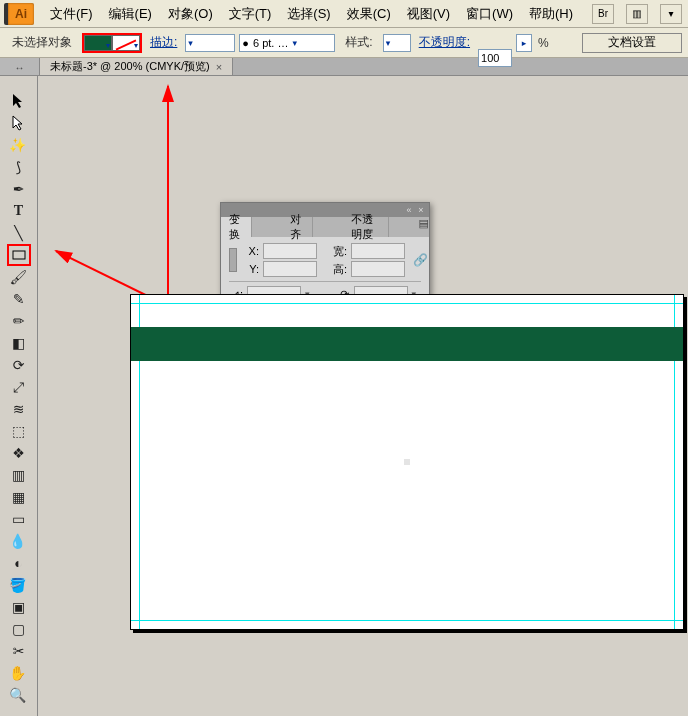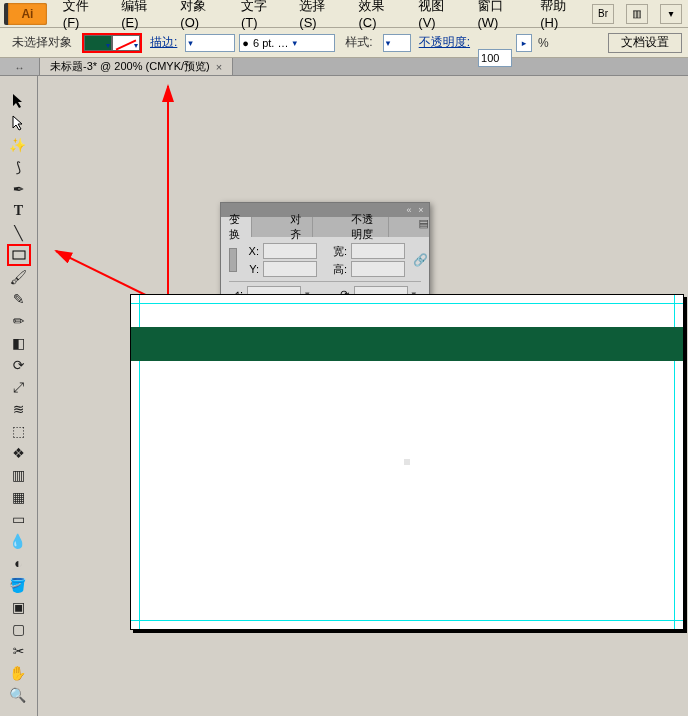--- a/index.html
+++ b/index.html
@@ -6,7 +6,7 @@
   body { background: #d4d0c8; width: 688px; height: 716px; overflow: hidden; position: relative; }
 
   .menubar { background: #ece9d8; height: 28px; display: flex; align-items: center; padding-left: 4px; border-bottom: 1px solid #aca899; }
-  .app-logo { width: 43px; height: 22px; background: #f7931e; color: #7f3d00; font-weight: bold; font-size: 12px; display: flex; align-items: center; justify-content: center; border-radius: 2px; margin-right: 8px; box-shadow: inset 0 0 2px rgba(0,0,0,0.5); border-left: 4px solid #333; }
+  .app-logo { width: 30px; height: 22px; background: #f7931e; color: #7f3d00; font-weight: bold; font-size: 12px; display: flex; align-items: center; justify-content: center; border-radius: 2px; margin-right: 8px; box-shadow: inset 0 0 2px rgba(0,0,0,0.5); border-left: 4px solid #333; }
   .menu-item { padding: 0 8px; font-size: 13px; cursor: default; }
   .menubar-right { margin-left: auto; display: flex; gap: 12px; padding-right: 6px; }
   .menubar-right .mini-btn { width: 22px; height: 20px; border: 1px solid #aca899; background: #ece9d8; font-size: 10px; display:flex;align-items:center;justify-content:center; }

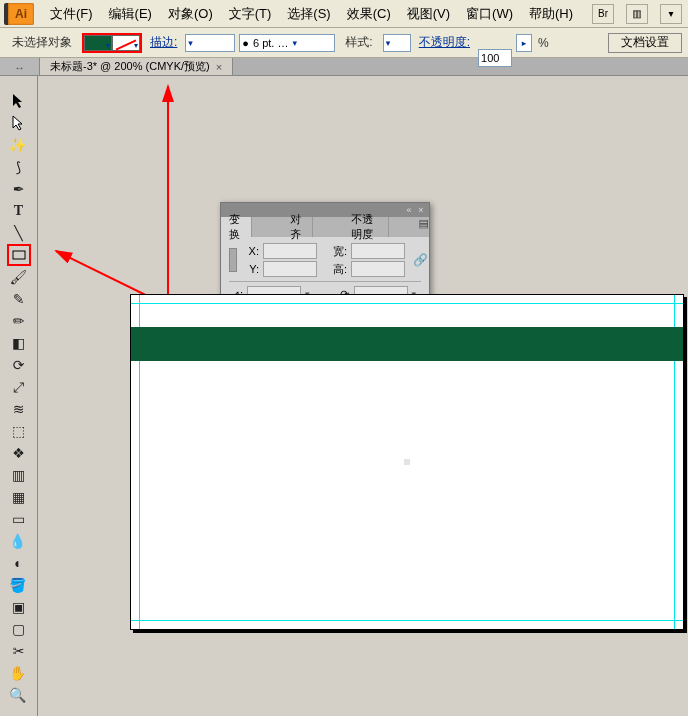--- a/index.html
+++ b/index.html
@@ -23,7 +23,7 @@
   .num-field { width: 42px; height: 18px; border: 1px solid #7f9db9; background: #fff; font-size: 11px; padding: 0 2px; margin-top: 30px; }
   .dd { height: 18px; border: 1px solid #7f9db9; background: #fff; font-size: 11px; display:flex; align-items:center; padding: 0 2px; gap:4px; }
   .dd .caret { color: #003399; font-size: 9px; }
-  .doc-setup-btn { margin-left:auto; height:20px; padding:0 12px; font-size:12px; border:1px solid #888; background:#ece9d8; }
+  .doc-setup-btn { margin-left:auto; height:20px; padding:0 25px; font-size:12px; border:1px solid #888; background:#ece9d8; }
 
   .tab-bar { background: #b0b0b0; height: 18px; display:flex; align-items:stretch; border-bottom:1px solid #888; }
   .tab-handle { width:40px; background:#b8b8b8; border-right:1px solid #888; display:flex;align-items:center;justify-content:center;font-size:10px;color:#444; }

